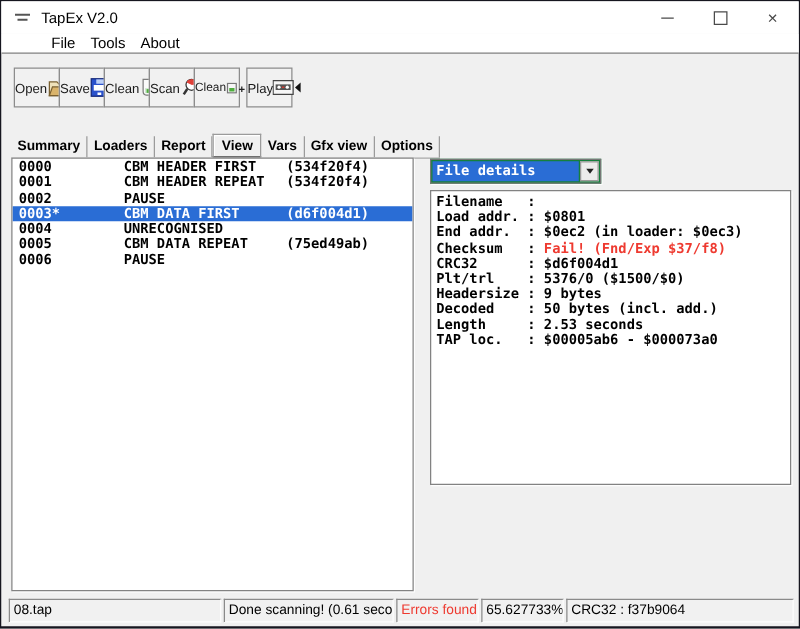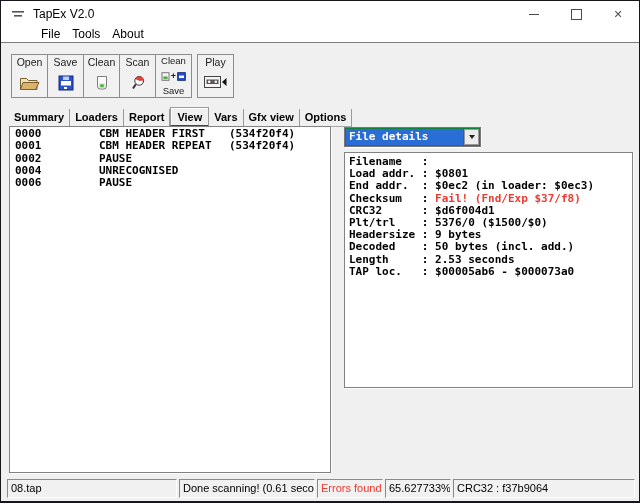--- a/index.html
+++ b/index.html
@@ -23,8 +23,8 @@
   .menu-item:first-child{margin-left:1px;}
   
   .toolbar{position:absolute;left:10px;top:53px;display:flex;}
-  .tbtn{width:37px;height:44px;box-sizing:border-box;border:1px solid #8c8c8c;margin-right:-1px;
-        background:#f1f1f1;display:flex;flex-direction:column;align-items:center;}
+  .tbtn{width:37px;height:32px;box-sizing:border-box;border:1px solid #8c8c8c;margin-right:-1px;
+        background:#f1f1f1;display:flex;flex-direction:row;align-items:center;}
   .tbtn.gap{margin-left:6px;}
   .tlabel{font-size:10.5px;color:#1a1a1a;margin-top:2px;line-height:11px;}
   .tlabel.small{font-size:9.5px;line-height:10px;margin-top:1px;}

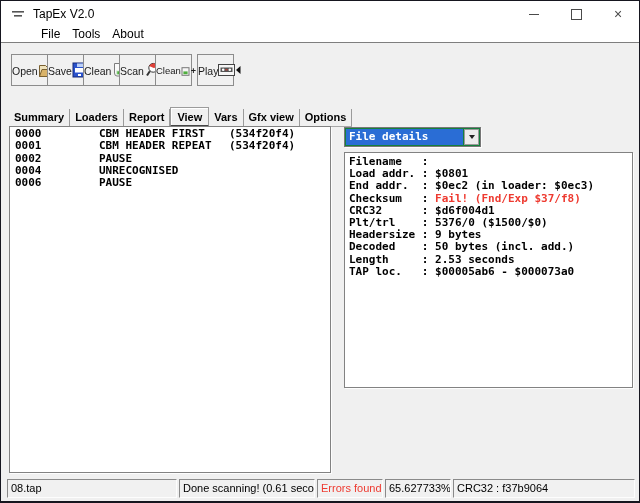--- a/index.html
+++ b/index.html
@@ -204,6 +204,9 @@
         <span class="c-idx">0002</span><span class="c-name">PAUSE</span><span class="c-crc"></span>
       </div>
 
+      <div class="row selected">
+        <span class="c-idx">0003*</span><span class="c-name">CBM DATA FIRST</span><span class="c-crc">(d6f004d1)</span>
+      </div>
 
       <div class="row">
         <span class="c-idx">0004</span><span class="c-name">UNRECOGNISED</span><span class="c-crc"></span>

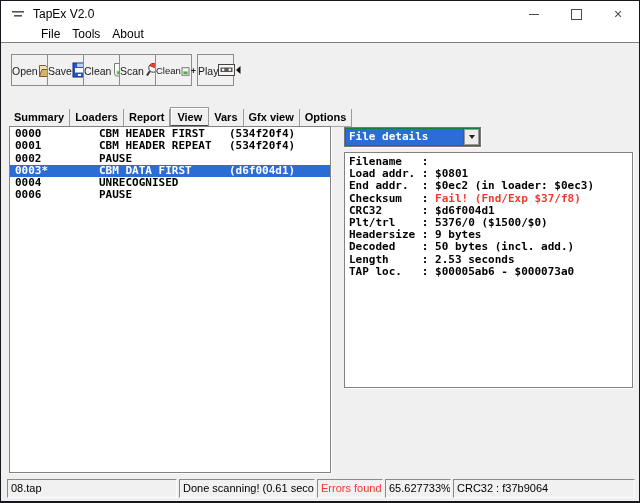--- a/index.html
+++ b/index.html
@@ -212,6 +212,9 @@
         <span class="c-idx">0004</span><span class="c-name">UNRECOGNISED</span><span class="c-crc"></span>
       </div>
 
+      <div class="row">
+        <span class="c-idx">0005</span><span class="c-name">CBM DATA REPEAT</span><span class="c-crc">(75ed49ab)</span>
+      </div>
 
       <div class="row">
         <span class="c-idx">0006</span><span class="c-name">PAUSE</span><span class="c-crc"></span>

